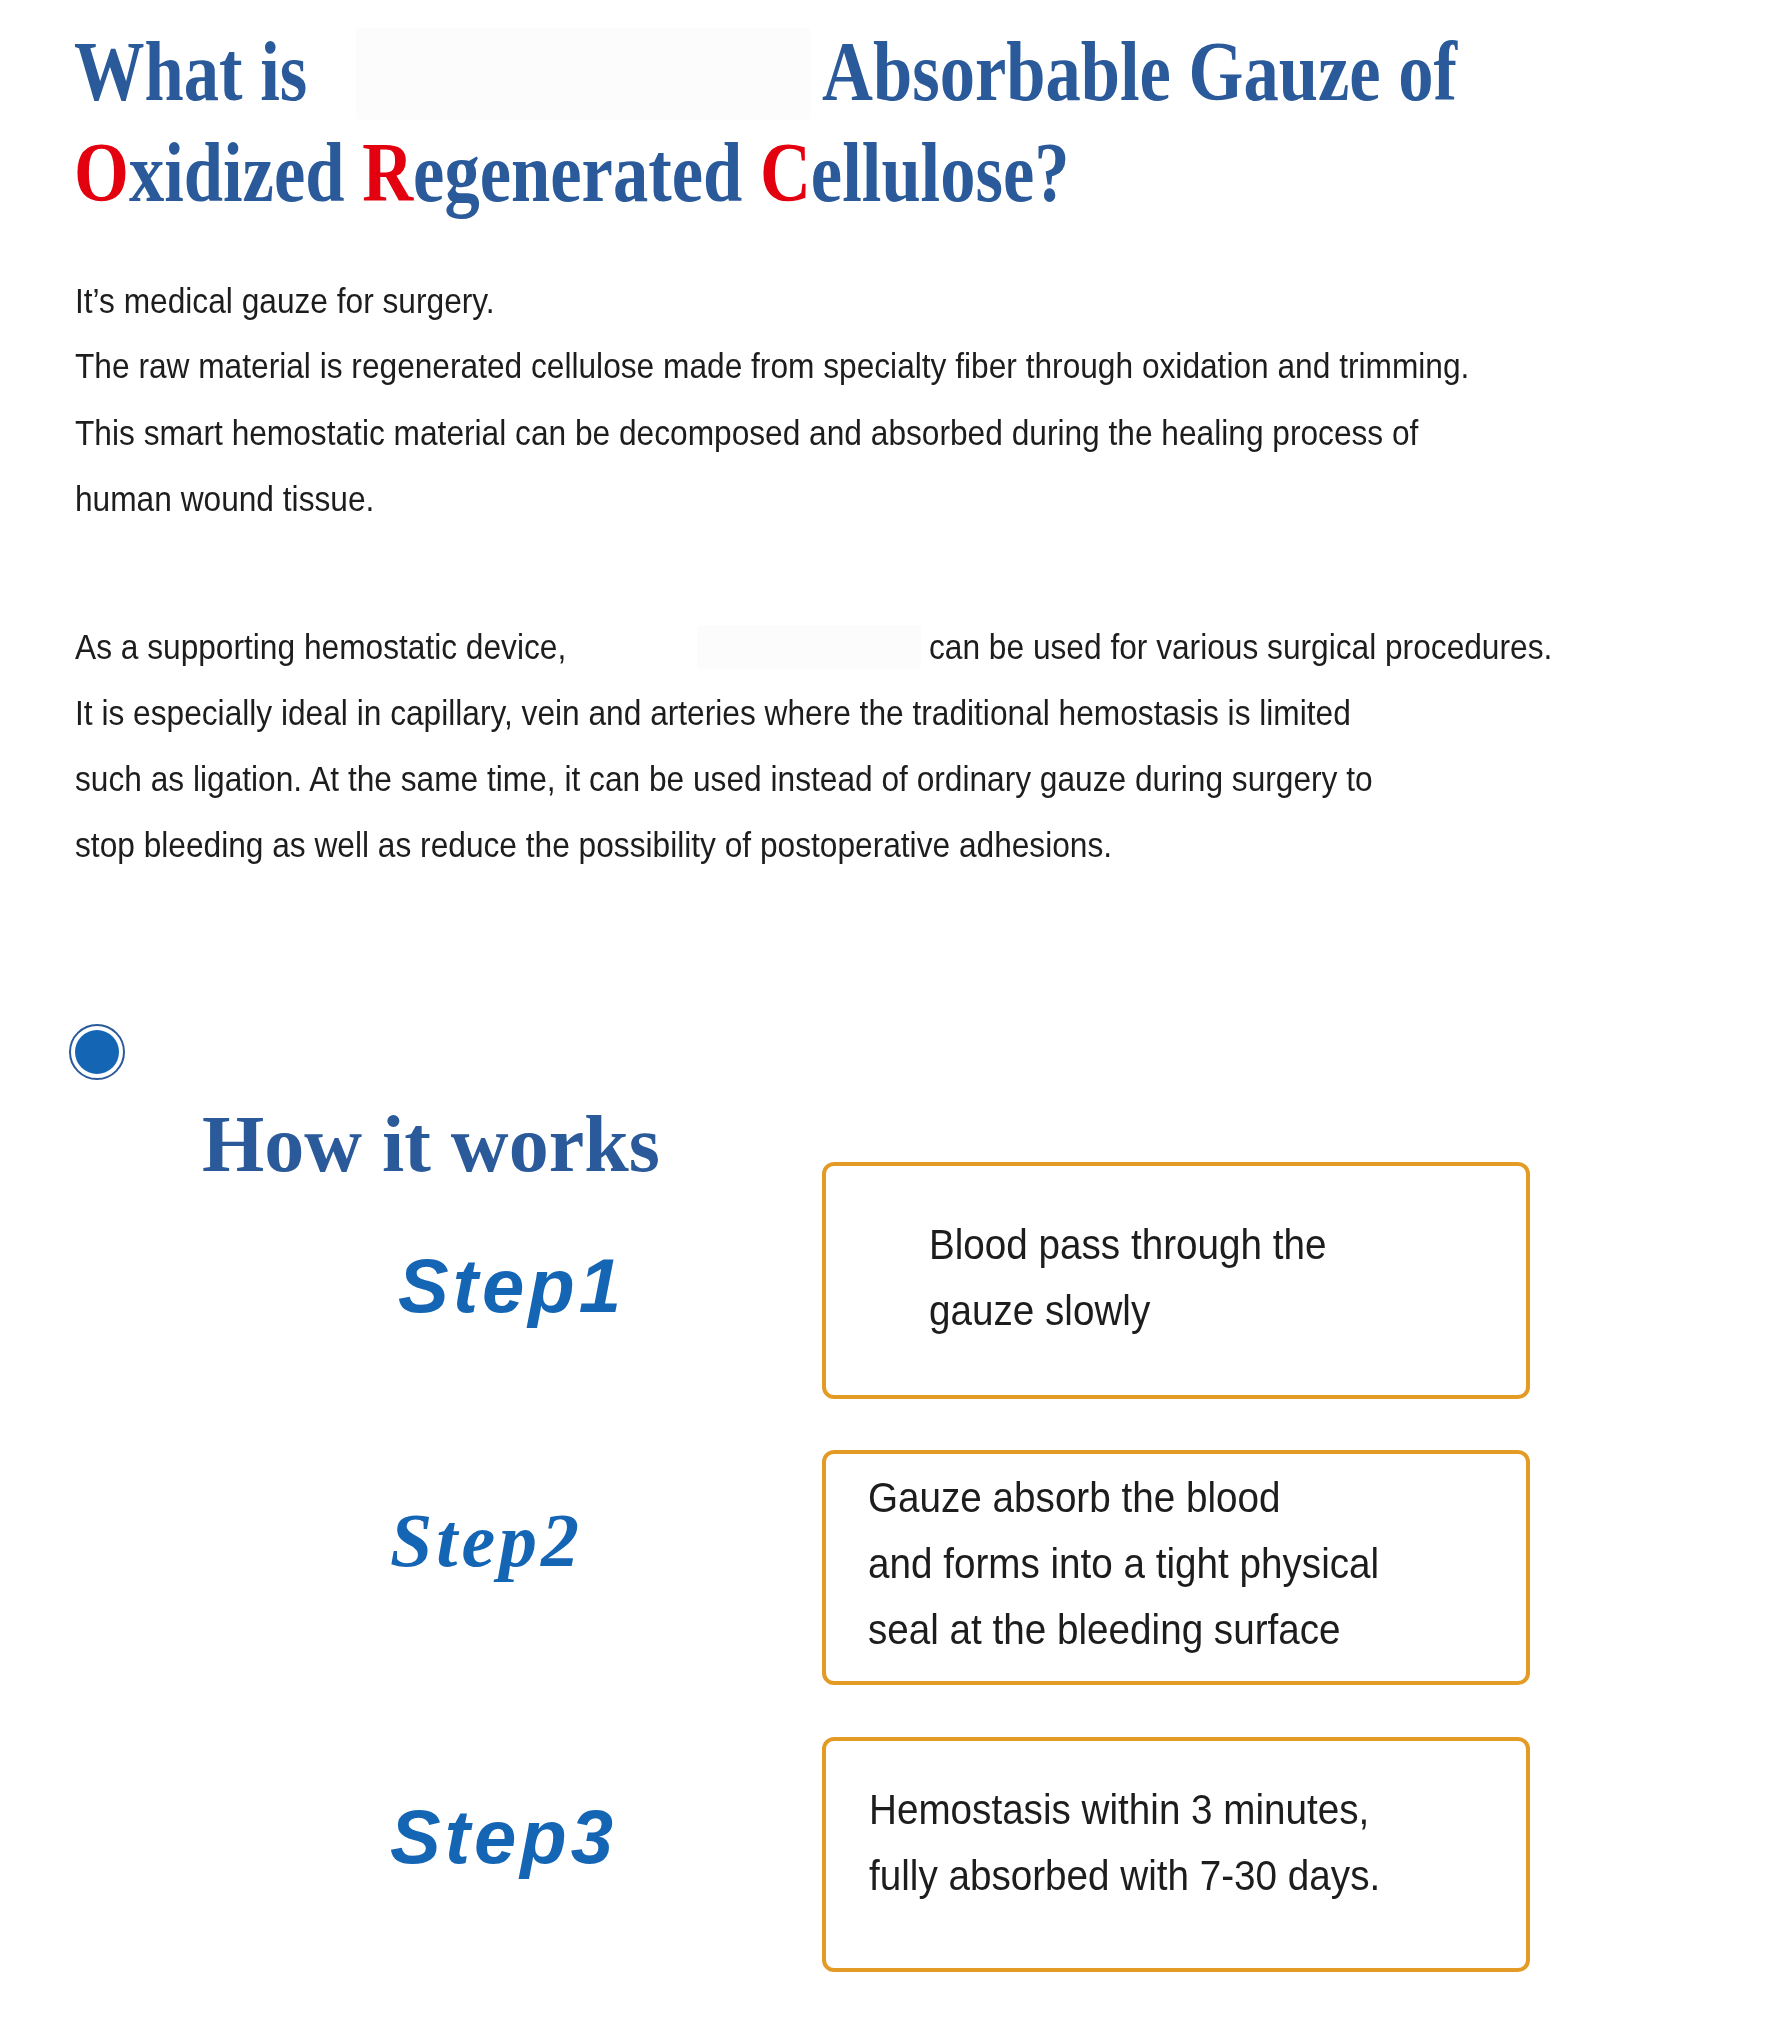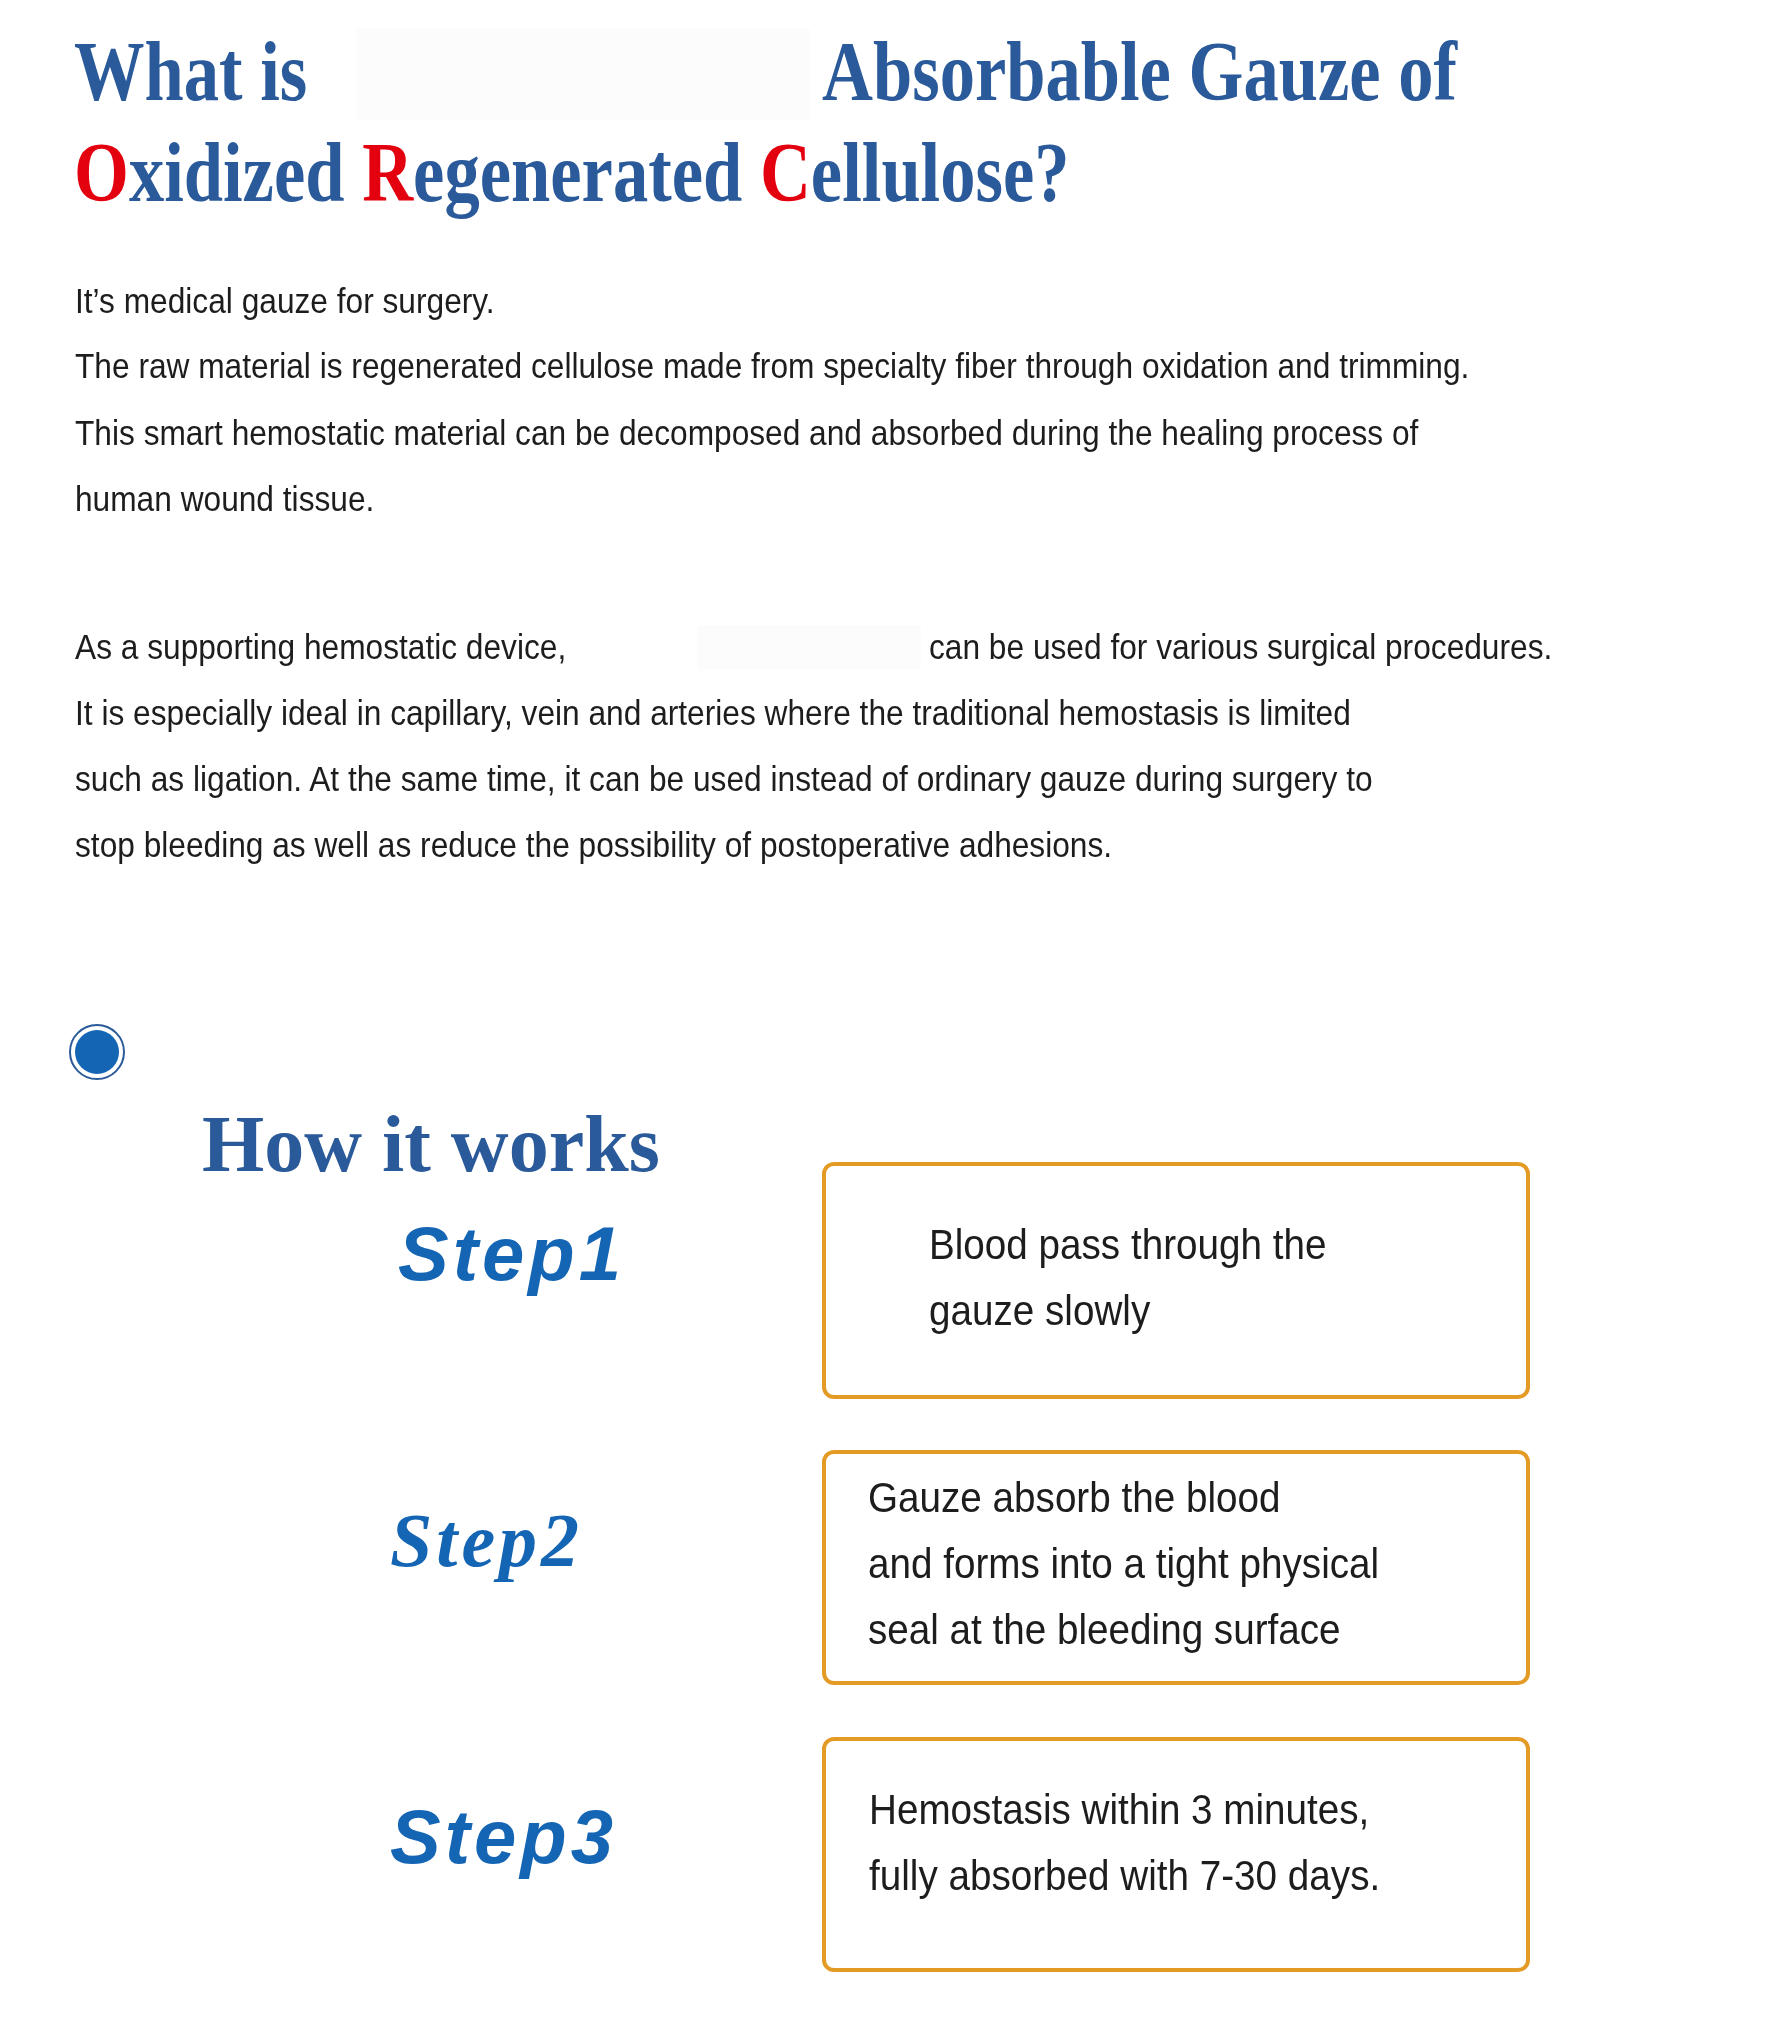--- a/index.html
+++ b/index.html
@@ -114,7 +114,7 @@
 </div>
 <div class="abs section-title" style="left:202px; top:1064px;margin-top:40px;">How it works</div>
 
-<div class="abs step-label" style="left:398px; top:1216px;font-style:italic;">Step1</div>
+<div class="abs step-label" style="left:398px; top:1248px;font-style:italic;">Step1</div>
 <div class="step-box" style="left:822px; top:1162px; width:708px; height:237px;"></div>
 <div class="step-text" style="left:929px; top:1212px;">
   <div>Blood pass through the</div>

